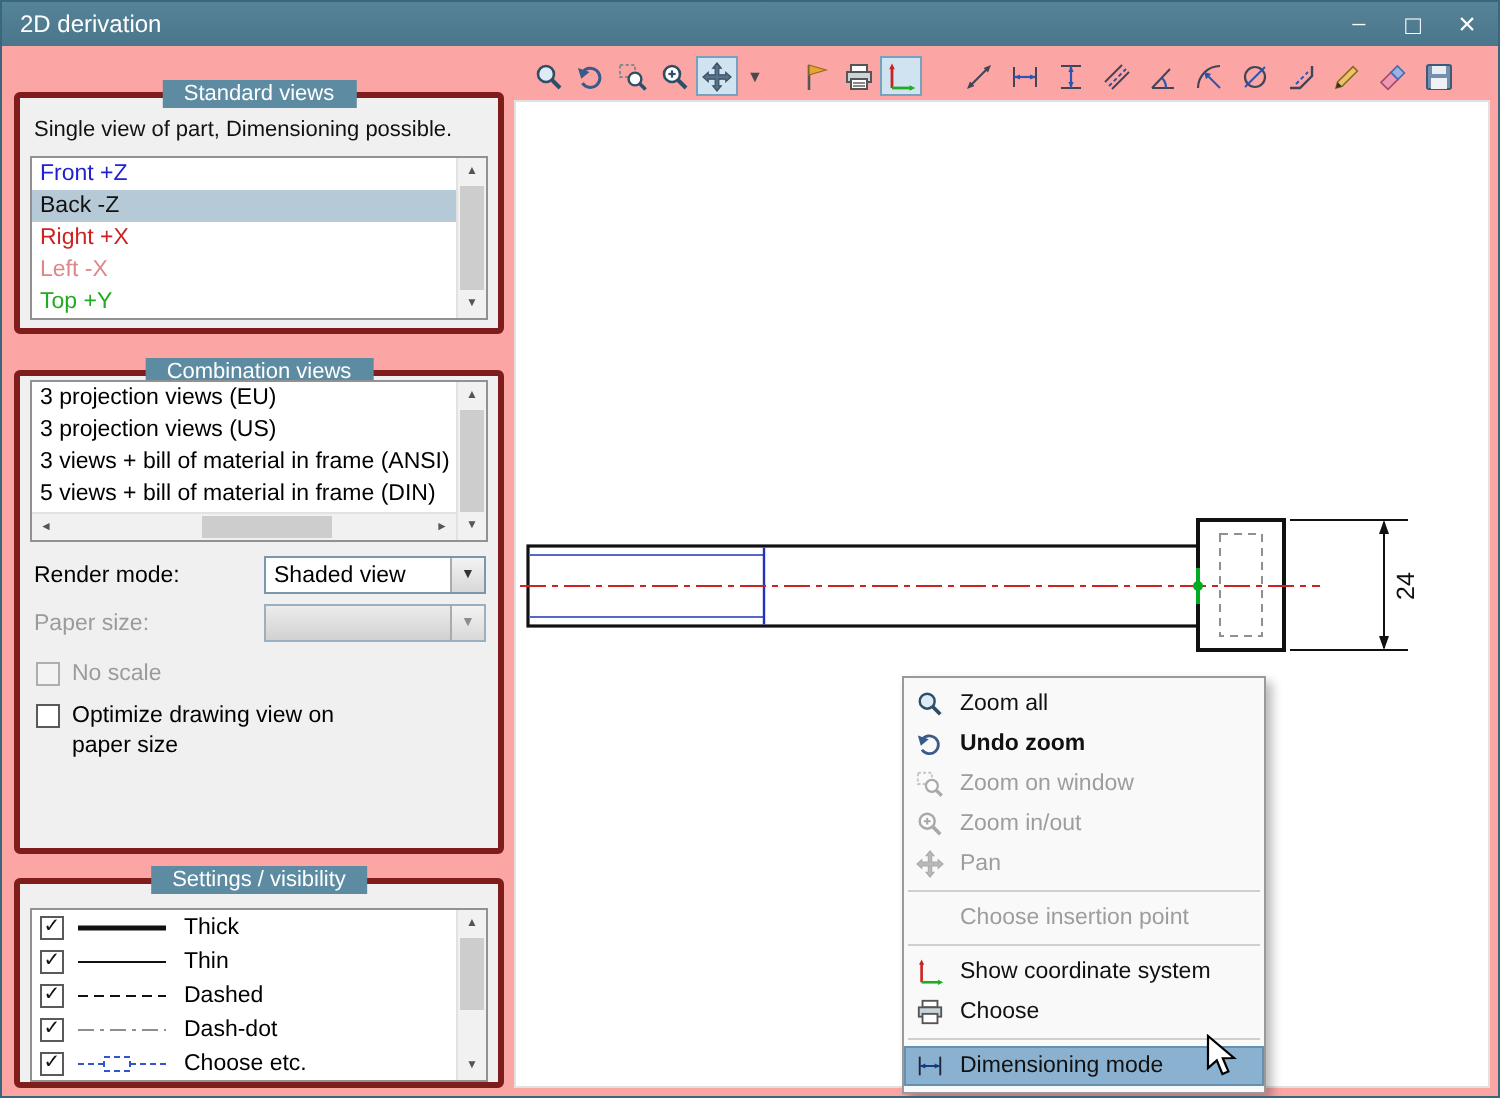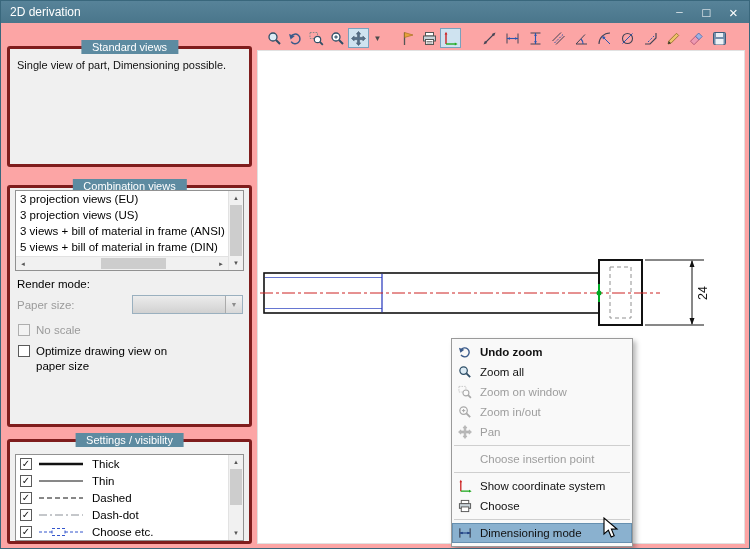--- a/index.html
+++ b/index.html
@@ -131,6 +131,20 @@
   <div class="groupbox" style="top:45px;height:121px;">
     <div class="gb-title">Standard views</div>
     <div class="gb-desc">Single view of part, Dimensioning possible.</div>
+    <div class="listbox" style="height:82px;">
+      <div class="lb-rows">
+        <div class="lb-row" style="color: rgb(34, 34, 204);">Front +Z</div>
+        <div class="lb-row selected" style="color: rgb(17, 17, 17);">Back -Z</div>
+        <div class="lb-row" style="color: rgb(204, 34, 34);">Right +X</div>
+        <div class="lb-row" style="color: rgb(221, 136, 136);">Left -X</div>
+        <div class="lb-row" style="color: rgb(34, 170, 34);">Top +Y</div>
+      </div>
+      <div class="vscroll">
+        <div class="sb-btn up"></div>
+        <div class="sb-thumb" style="top:14px;bottom:14px;"></div>
+        <div class="sb-btn down"></div>
+      </div>
+    </div>
   </div>
 
   <div class="groupbox" style="top:184px;height:242px;">

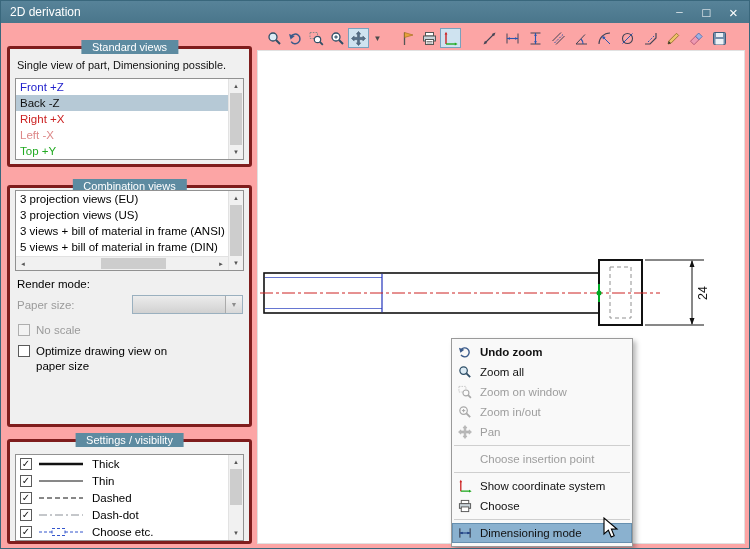--- a/index.html
+++ b/index.html
@@ -170,6 +170,10 @@
 
     <div class="field-row">
       <span class="field-label">Render mode:</span>
+      <div class="combo">
+        <span class="combo-txt">Shaded view</span>
+        <span class="combo-btn"></span>
+      </div>
     </div>
 
     <div class="field-row" style="margin-top:5px;">

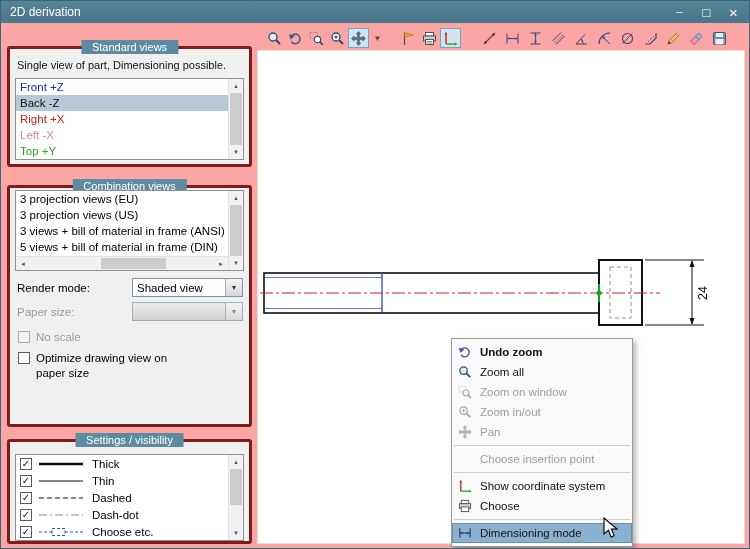--- a/index.html
+++ b/index.html
@@ -462,6 +462,15 @@
   </div>
 
   <div class="context-menu">
+    <div class="menu-item">
+      <span class="mi-icon">
+        <svg width="14" height="14" viewBox="0 0 15 15">
+            <circle cx="6" cy="6" r="4" fill="#dcebf5" stroke="#2e4e66" stroke-width="1.3"></circle>
+            <line x1="9" y1="9" x2="13" y2="13" stroke="#2e4e66" stroke-width="2"></line>
+          </svg>
+        </span>
+      <span class="mi-label">Zoom all</span>
+    </div>
     <div class="menu-item bold">
       <span class="mi-icon">
         <svg width="14" height="14" viewBox="0 0 15 15">
@@ -470,15 +479,6 @@
           </svg>
         </span>
       <span class="mi-label">Undo zoom</span>
-    </div>
-    <div class="menu-item">
-      <span class="mi-icon">
-        <svg width="14" height="14" viewBox="0 0 15 15">
-            <circle cx="6" cy="6" r="4" fill="#dcebf5" stroke="#2e4e66" stroke-width="1.3"></circle>
-            <line x1="9" y1="9" x2="13" y2="13" stroke="#2e4e66" stroke-width="2"></line>
-          </svg>
-        </span>
-      <span class="mi-label">Zoom all</span>
     </div>
     <div class="menu-item disabled">
       <span class="mi-icon">

